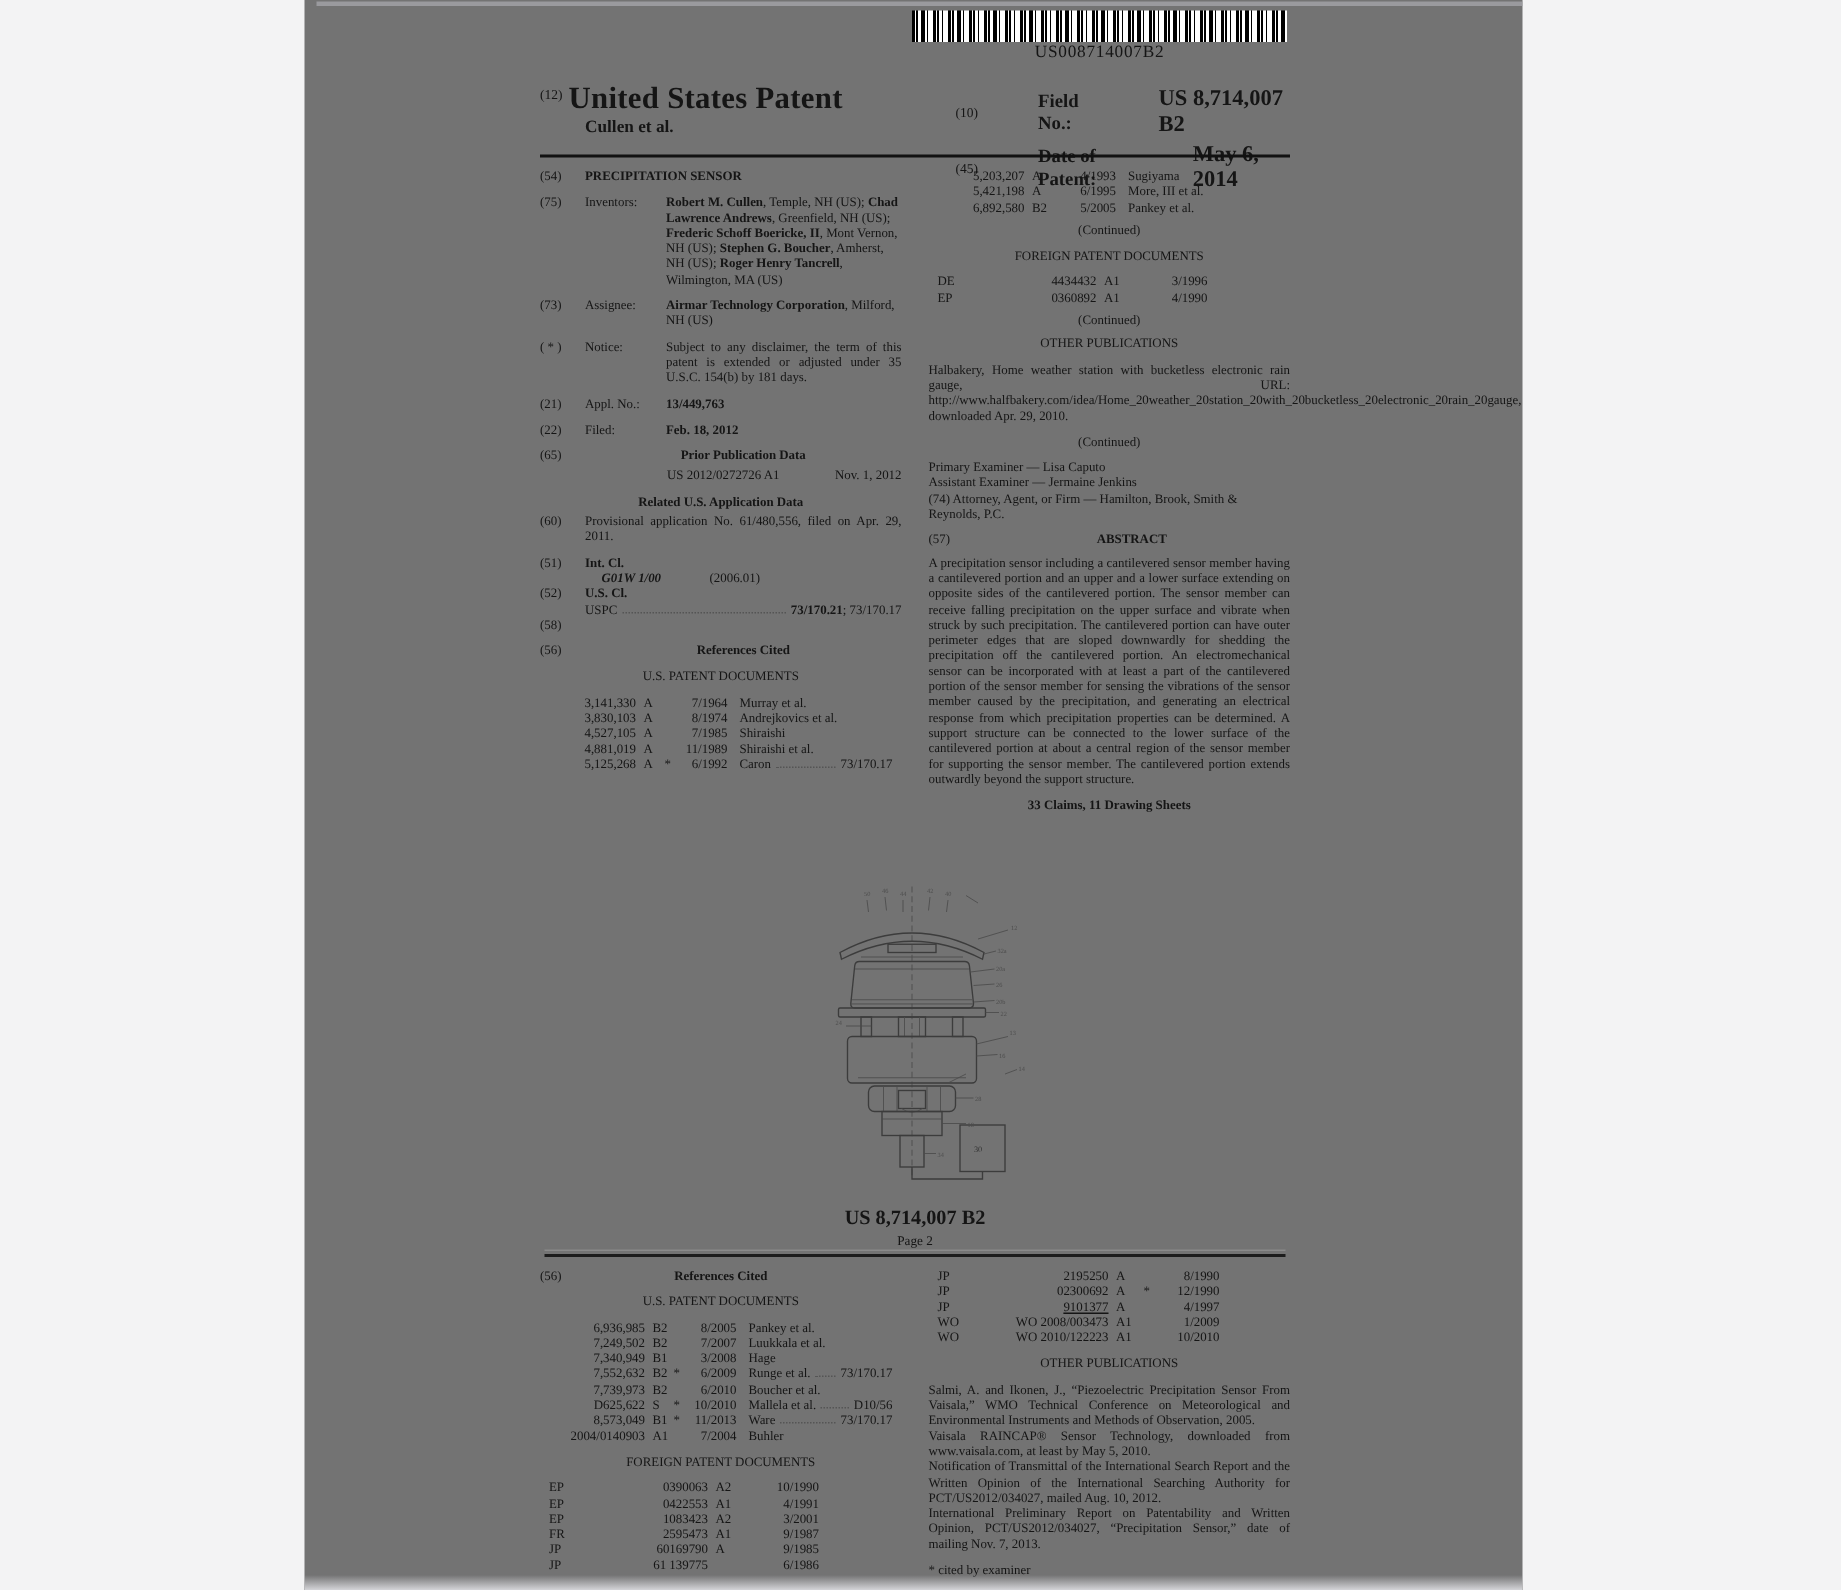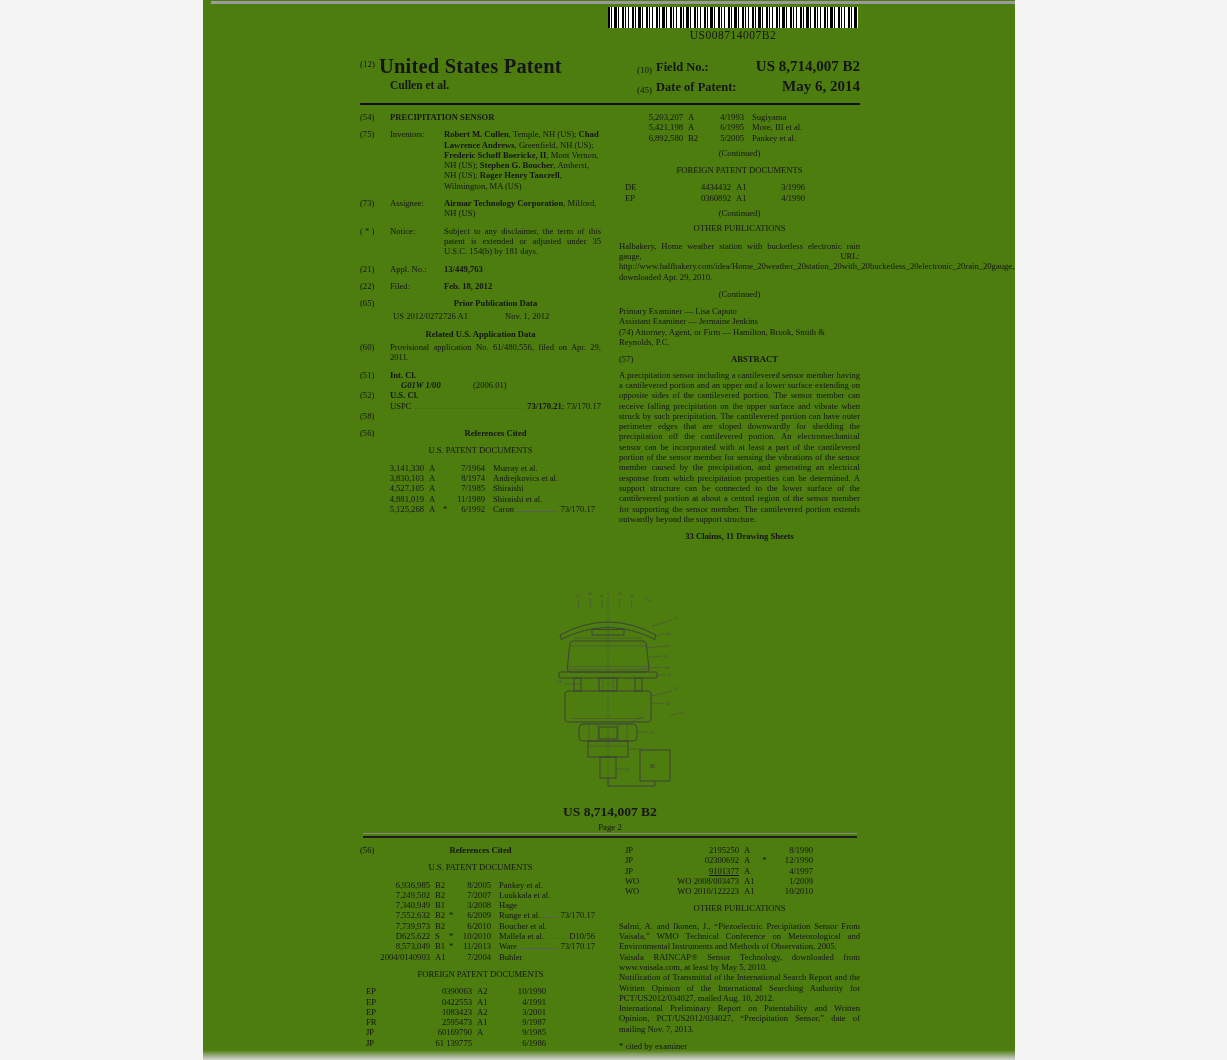--- a/index.html
+++ b/index.html
@@ -10,7 +10,7 @@
   }
   .page{
     position:absolute;left:203px;top:0;width:812px;height:1060px;
-    background:#4d7c0f;overflow:hidden;
+    background:#737373;overflow:hidden;
   }
   .page-top-edge{position:absolute;left:8px;right:0;top:1px;height:3px;background:#9a9a9e;}
   .page-bottom-shadow{position:absolute;left:0;right:0;bottom:0;height:10px;

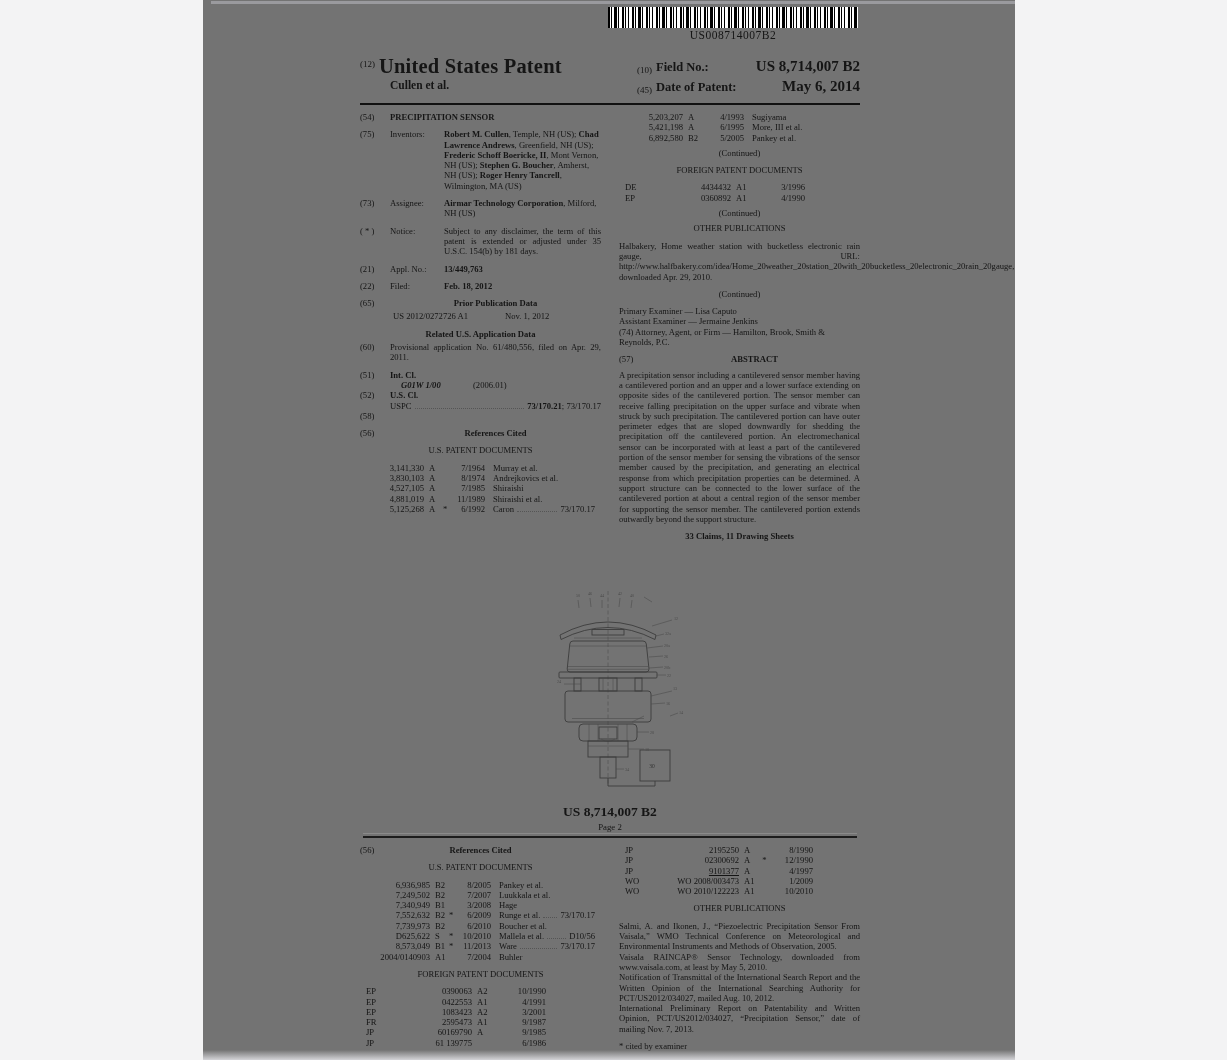--- a/index.html
+++ b/index.html
@@ -34,7 +34,7 @@
   .htitle{font-size:20.5px;font-weight:bold;letter-spacing:.2px;}
   .hparty{font-size:11.5px;font-weight:bold;margin-left:30px;margin-top:1px;}
   .hdr-right{position:absolute;left:277px;top:3px;width:223px;font-weight:bold;}
-  .hr-row{display:flex;align-items:flex-end;margin-bottom:3px;}
+  .hr-row{display:flex;align-items:center;margin-bottom:3px;gap:36px;}
   .hr-row .hnum{font-weight:normal;}
   .hr-lbl{font-size:12.5px;margin-left:4px;}
   .hr-val{font-size:15px;margin-left:auto;}

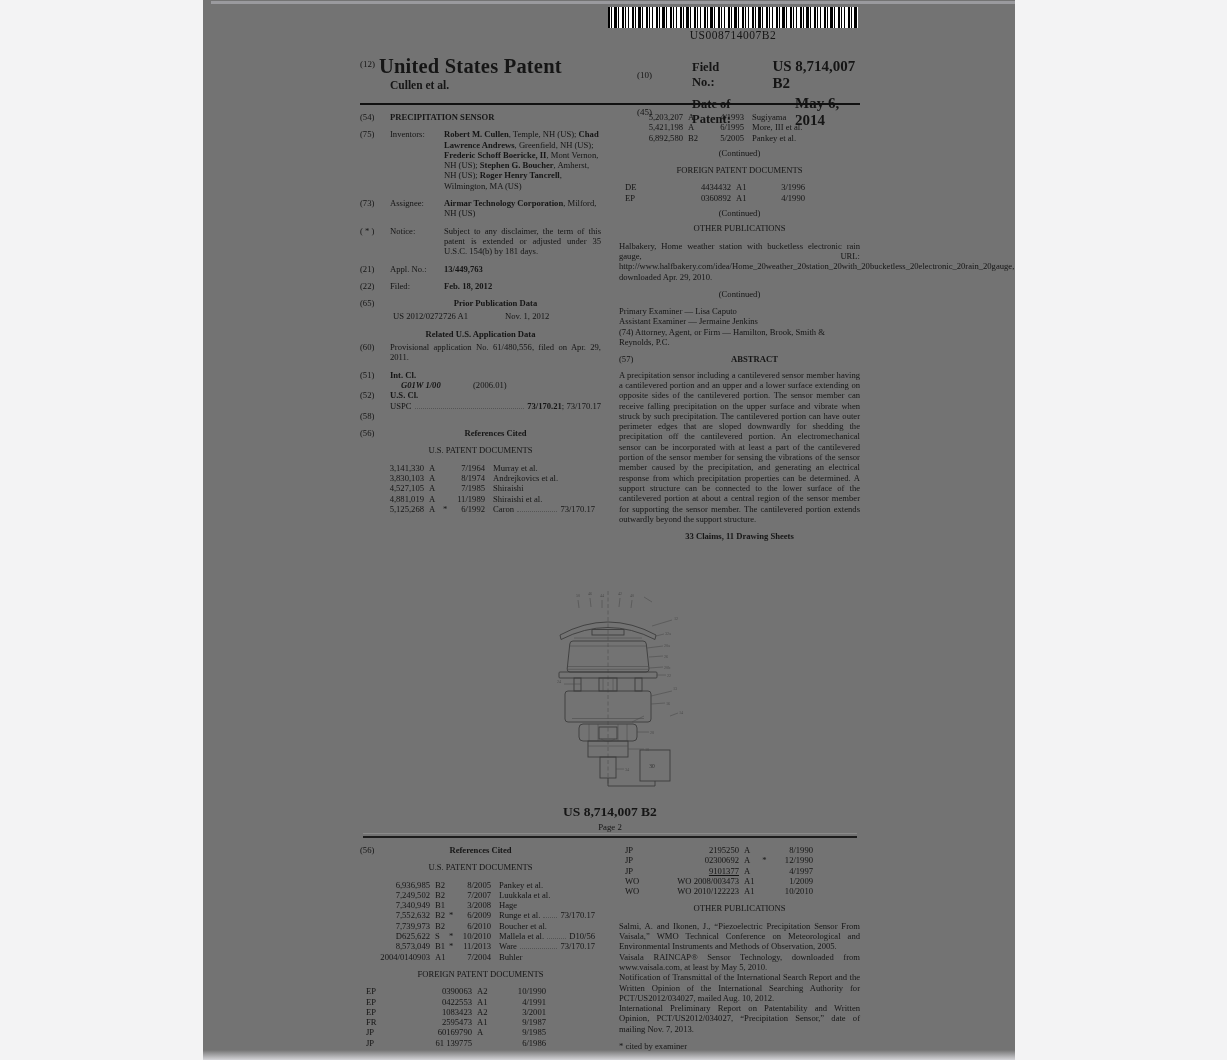--- a/index.html
+++ b/index.html
@@ -160,7 +160,7 @@
         <span class="n">(65)</span>
         <span class="val b center">Prior Publication Data</span>
       </div>
-      <div class="pub-row sp3" style="padding-left:33px;">
+      <div class="pub-row sp3" style="padding-left:33px;justify-content:flex-end;">
         <span class="pub-no">US 2012/0272726 A1</span>
         <span>Nov. 1, 2012</span>
       </div>

